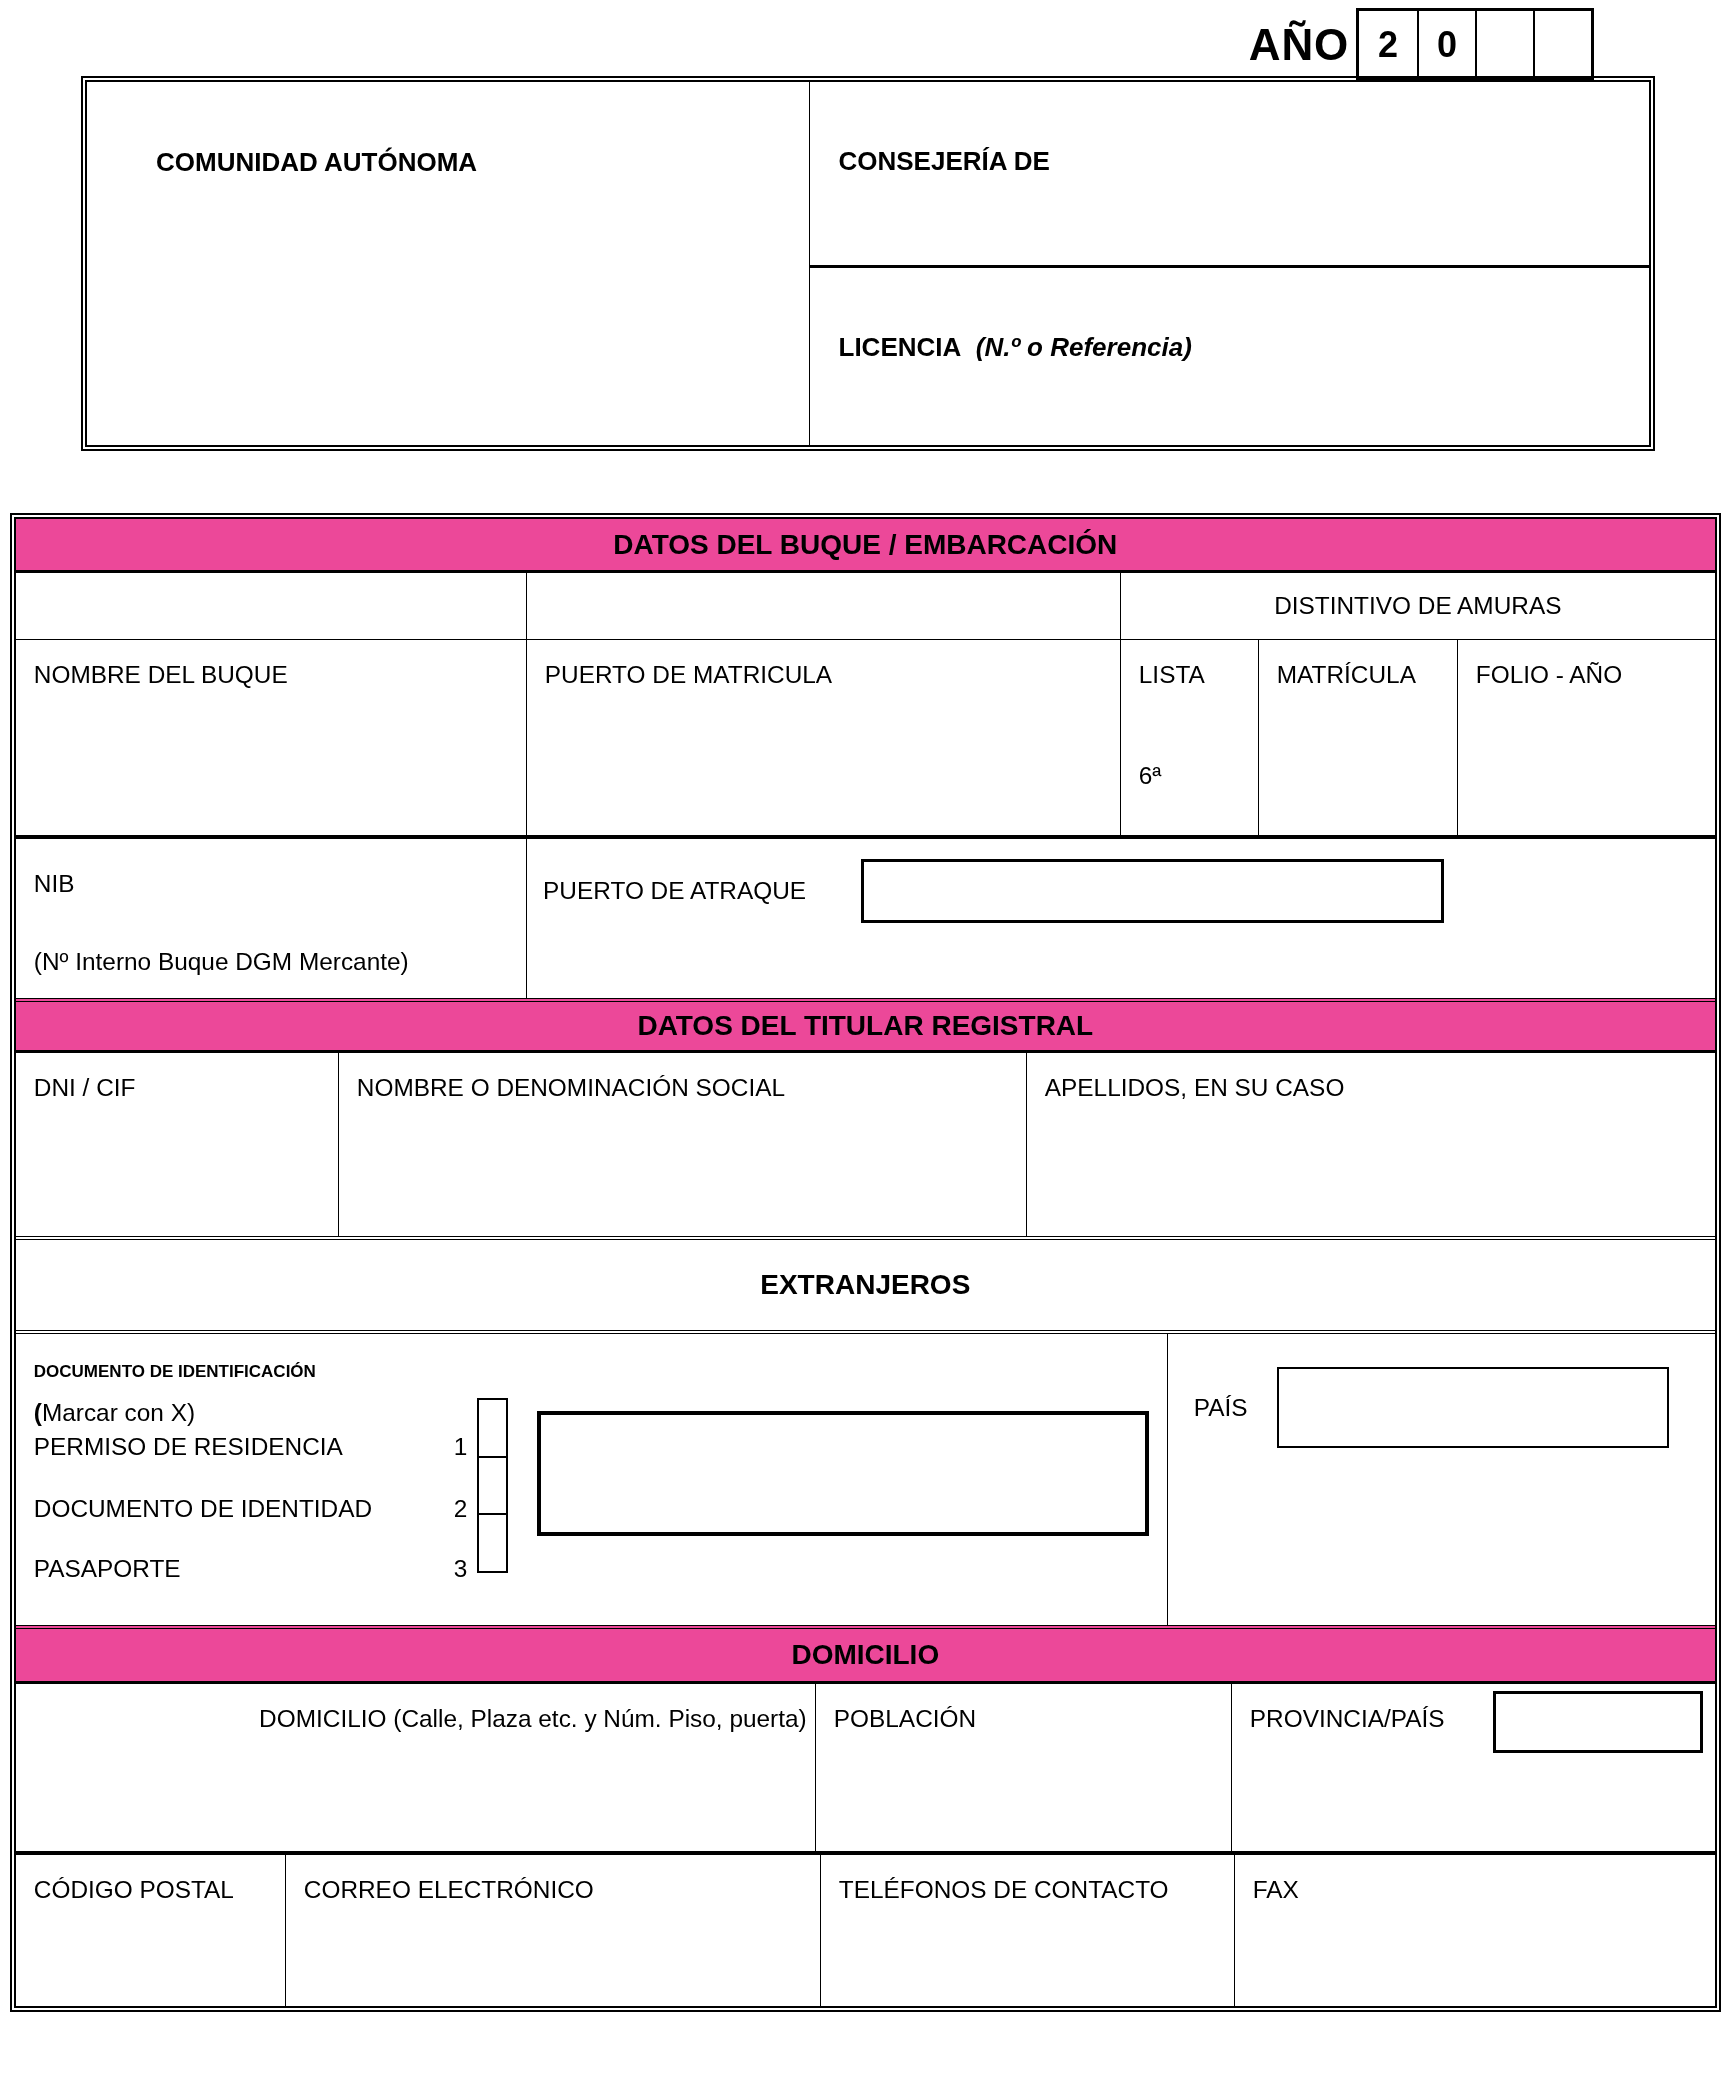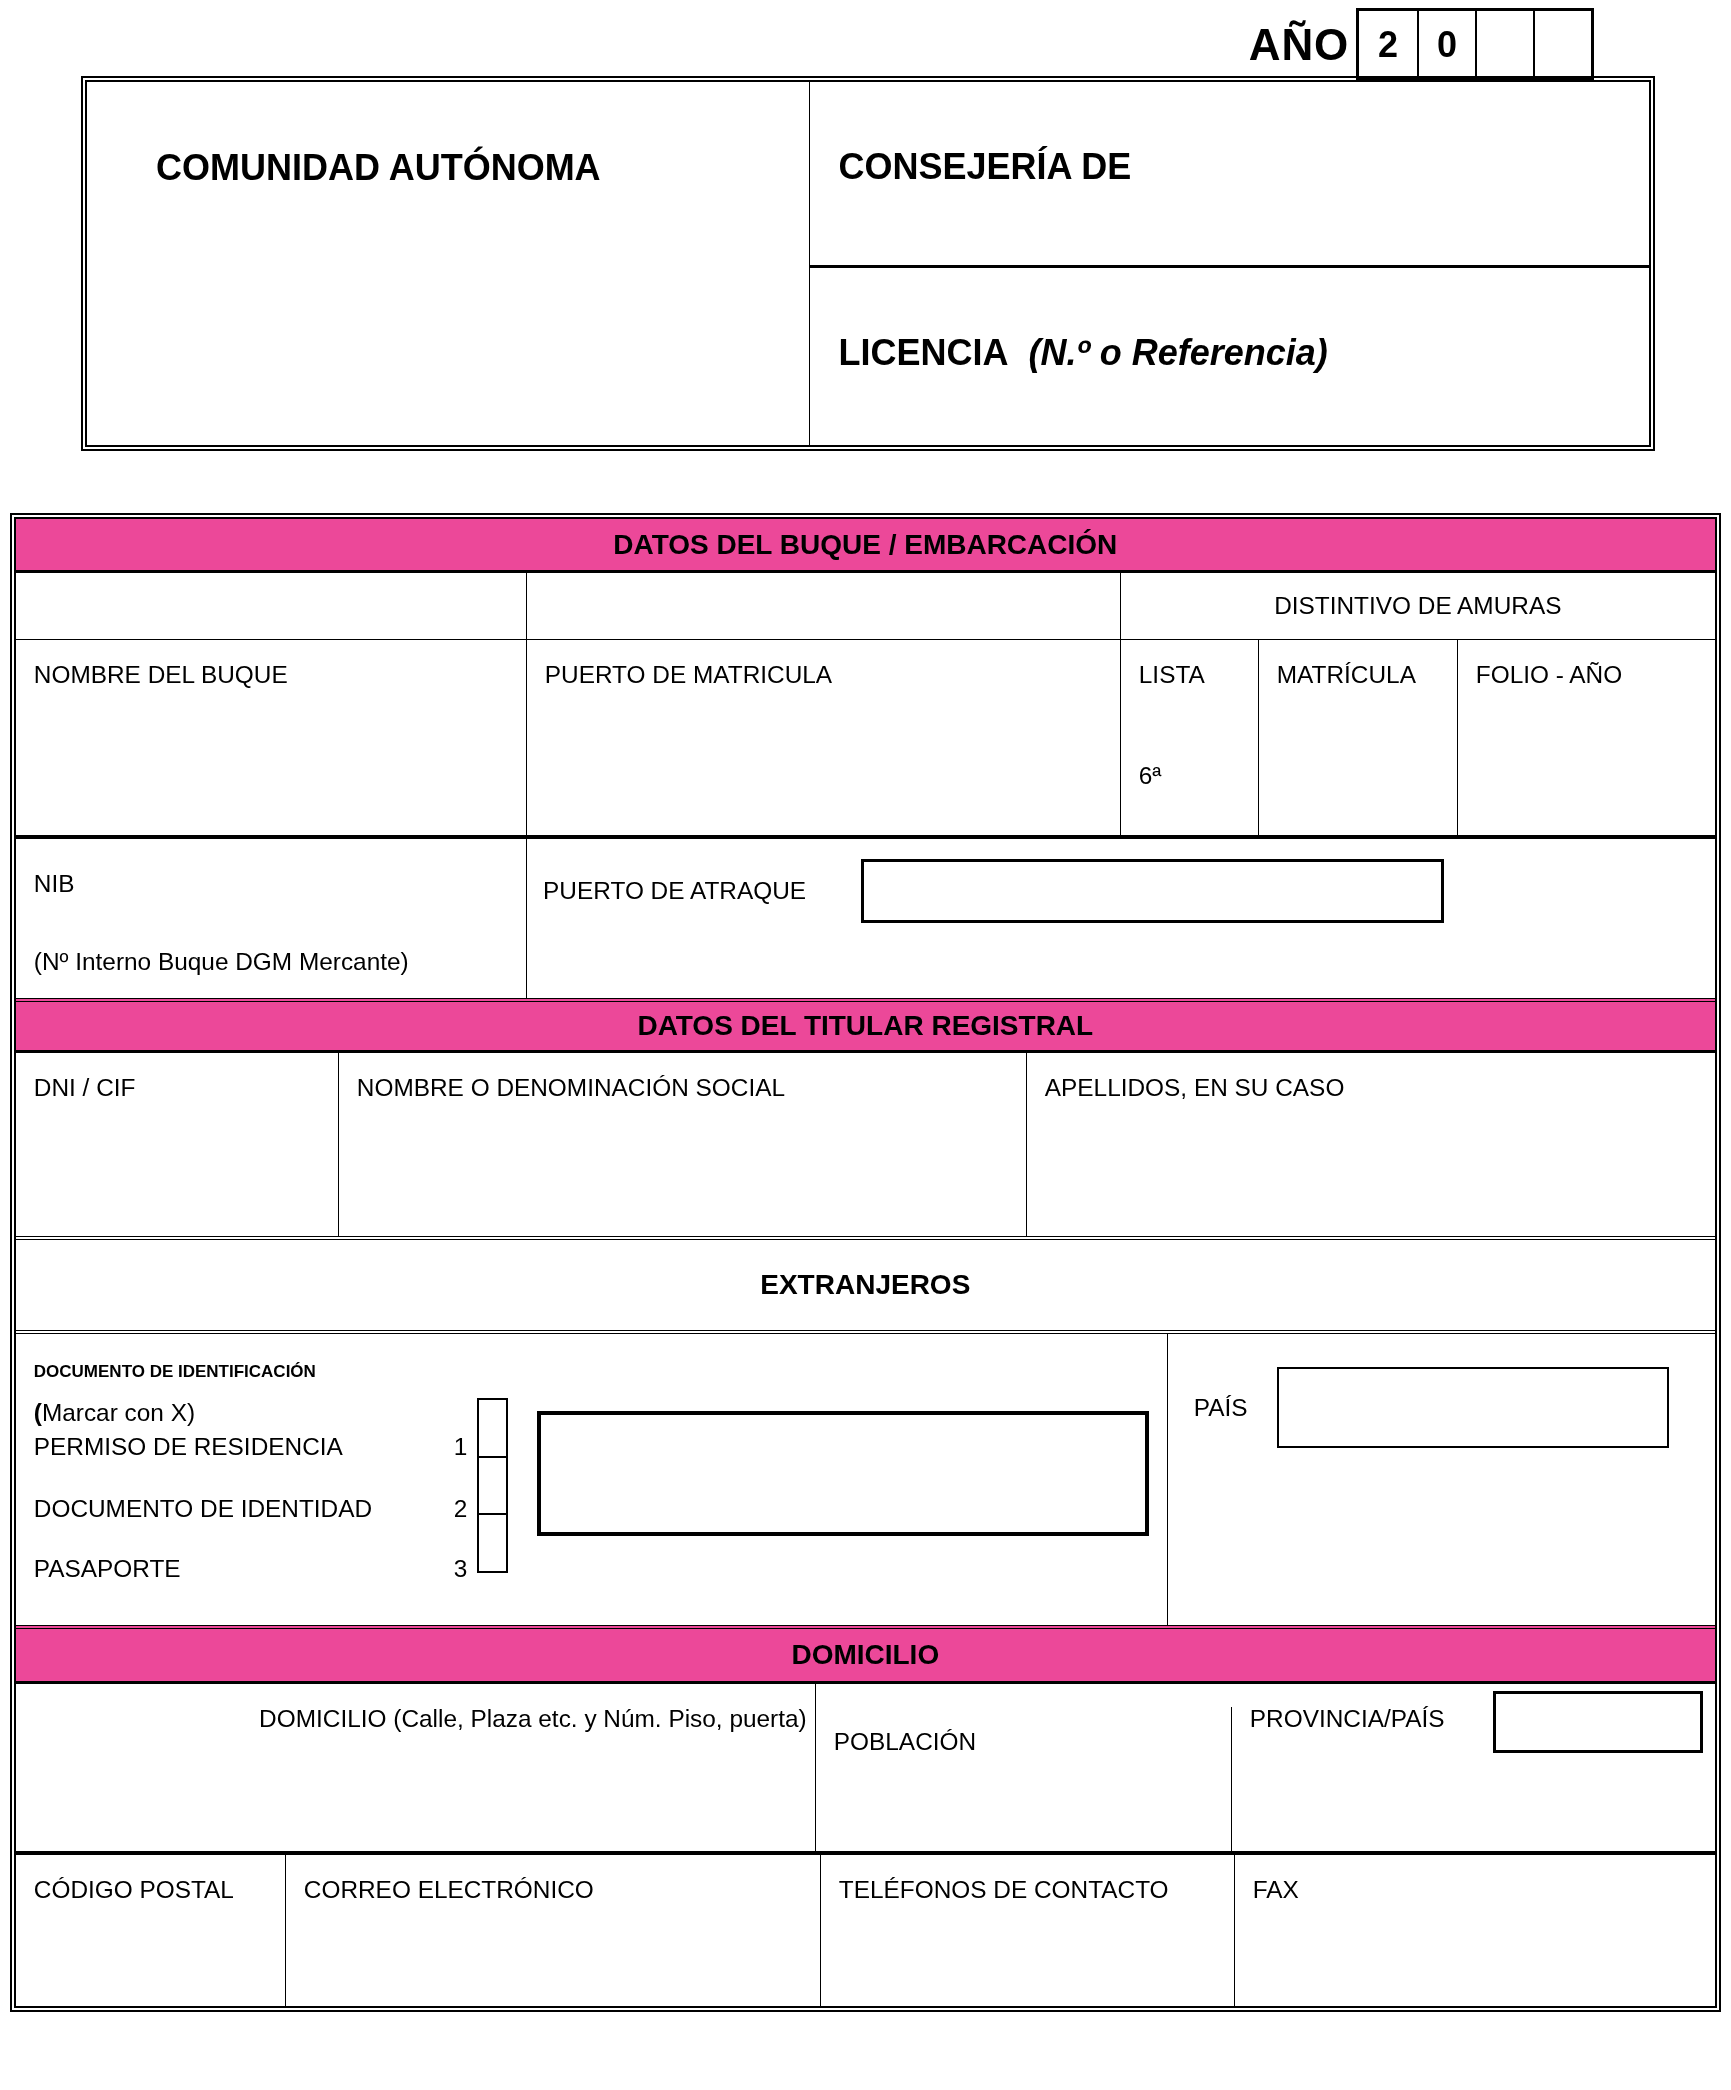--- a/index.html
+++ b/index.html
@@ -21,7 +21,7 @@
   .hdr-right { flex:1; display:flex; flex-direction:column; }
   .hdr-right-top { height:186px; border-bottom:3.3px solid #000; padding:64px 0 0 28.5px; }
   .hdr-right-bottom { flex:1; padding:64px 0 0 28.5px; }
-  .hdr-title { font-size:36px; font-weight:bold; }
+  .hdr-title { font-size:26px; font-weight:bold; }
   .lic-ref { font-style:italic; }
 
   

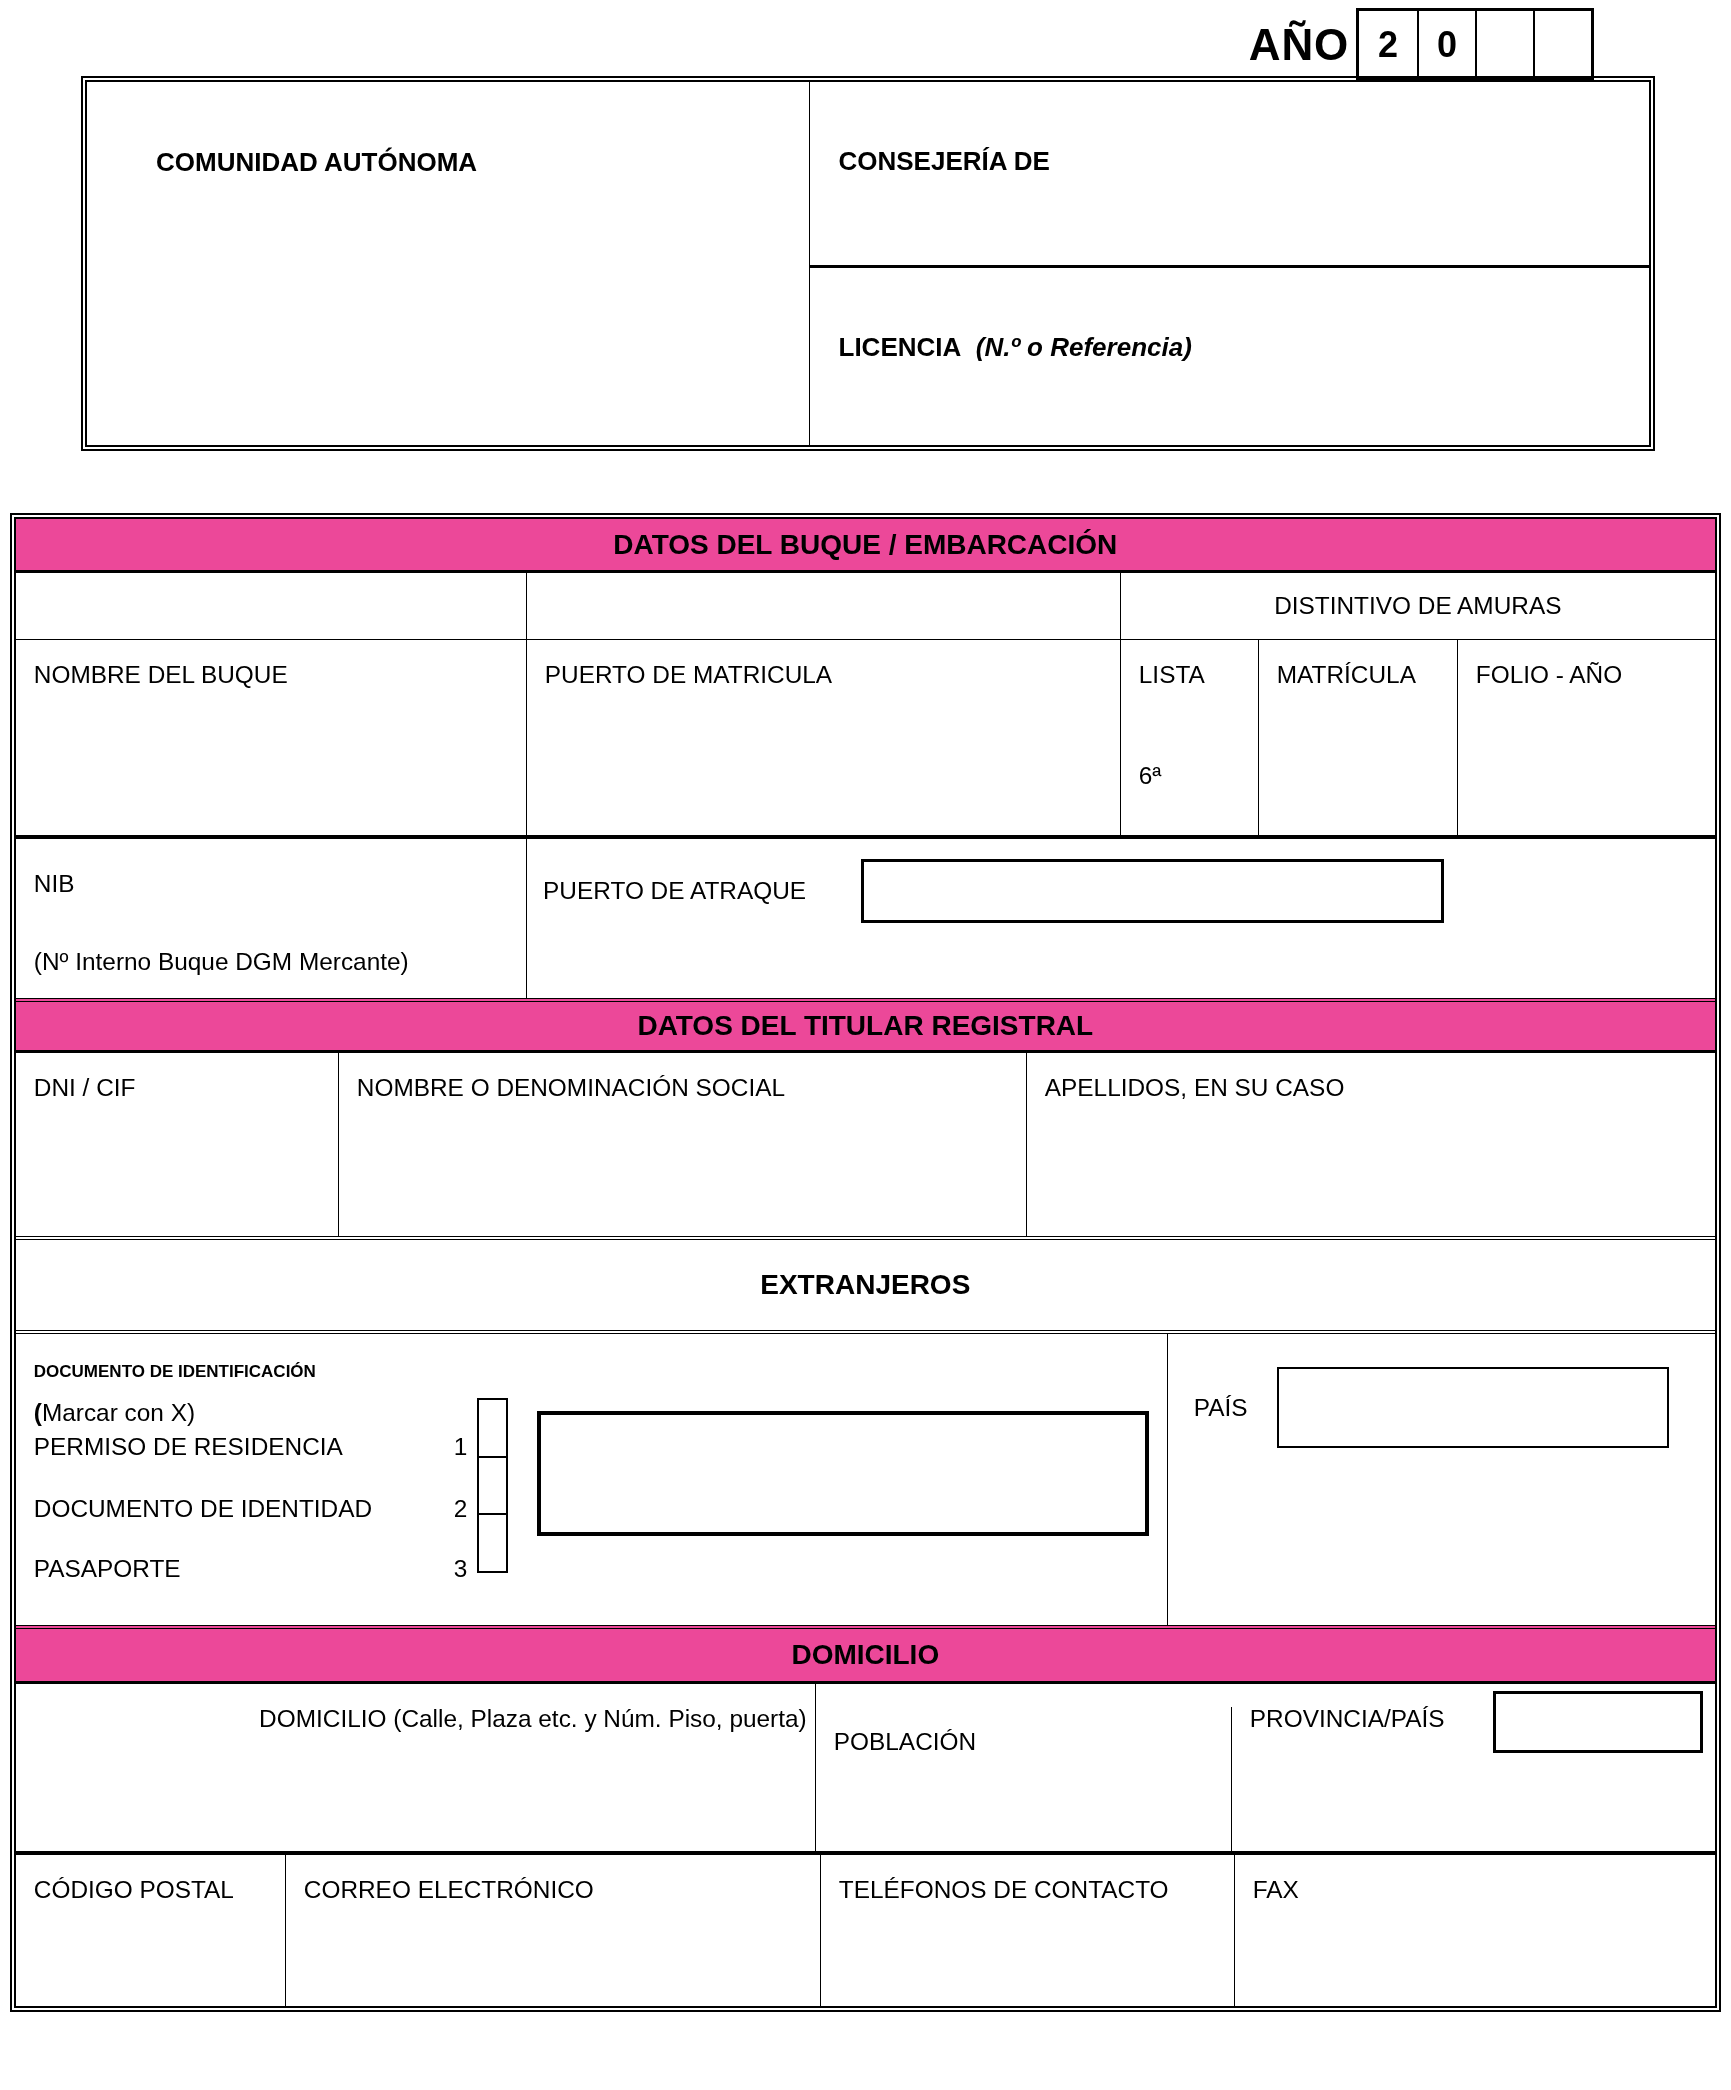--- a/index.html
+++ b/index.html
@@ -53,7 +53,7 @@
   .c-245 { flex:0 0 199px; } .c-flex { flex:1; }
   .c-397 { flex:0 0 323px; } .c-845 { flex:0 0 688px; }
   .c-ext-left { flex:0 0 1152px; }
-  .c-983 { flex:0 0 800px;text-align:right; } .c-511 { flex:0 0 416px;margin-top:23px; }
+  .c-983 { flex:0 0 800px;text-align:right; } .c-511 { flex:0 0 416px; }
   .c-331 { flex:0 0 270px; } .c-657 { flex:0 0 535px; } .c-508 { flex:0 0 414px; }
 
   .distintivo-cell { display:flex; align-items:center; justify-content:center; }

